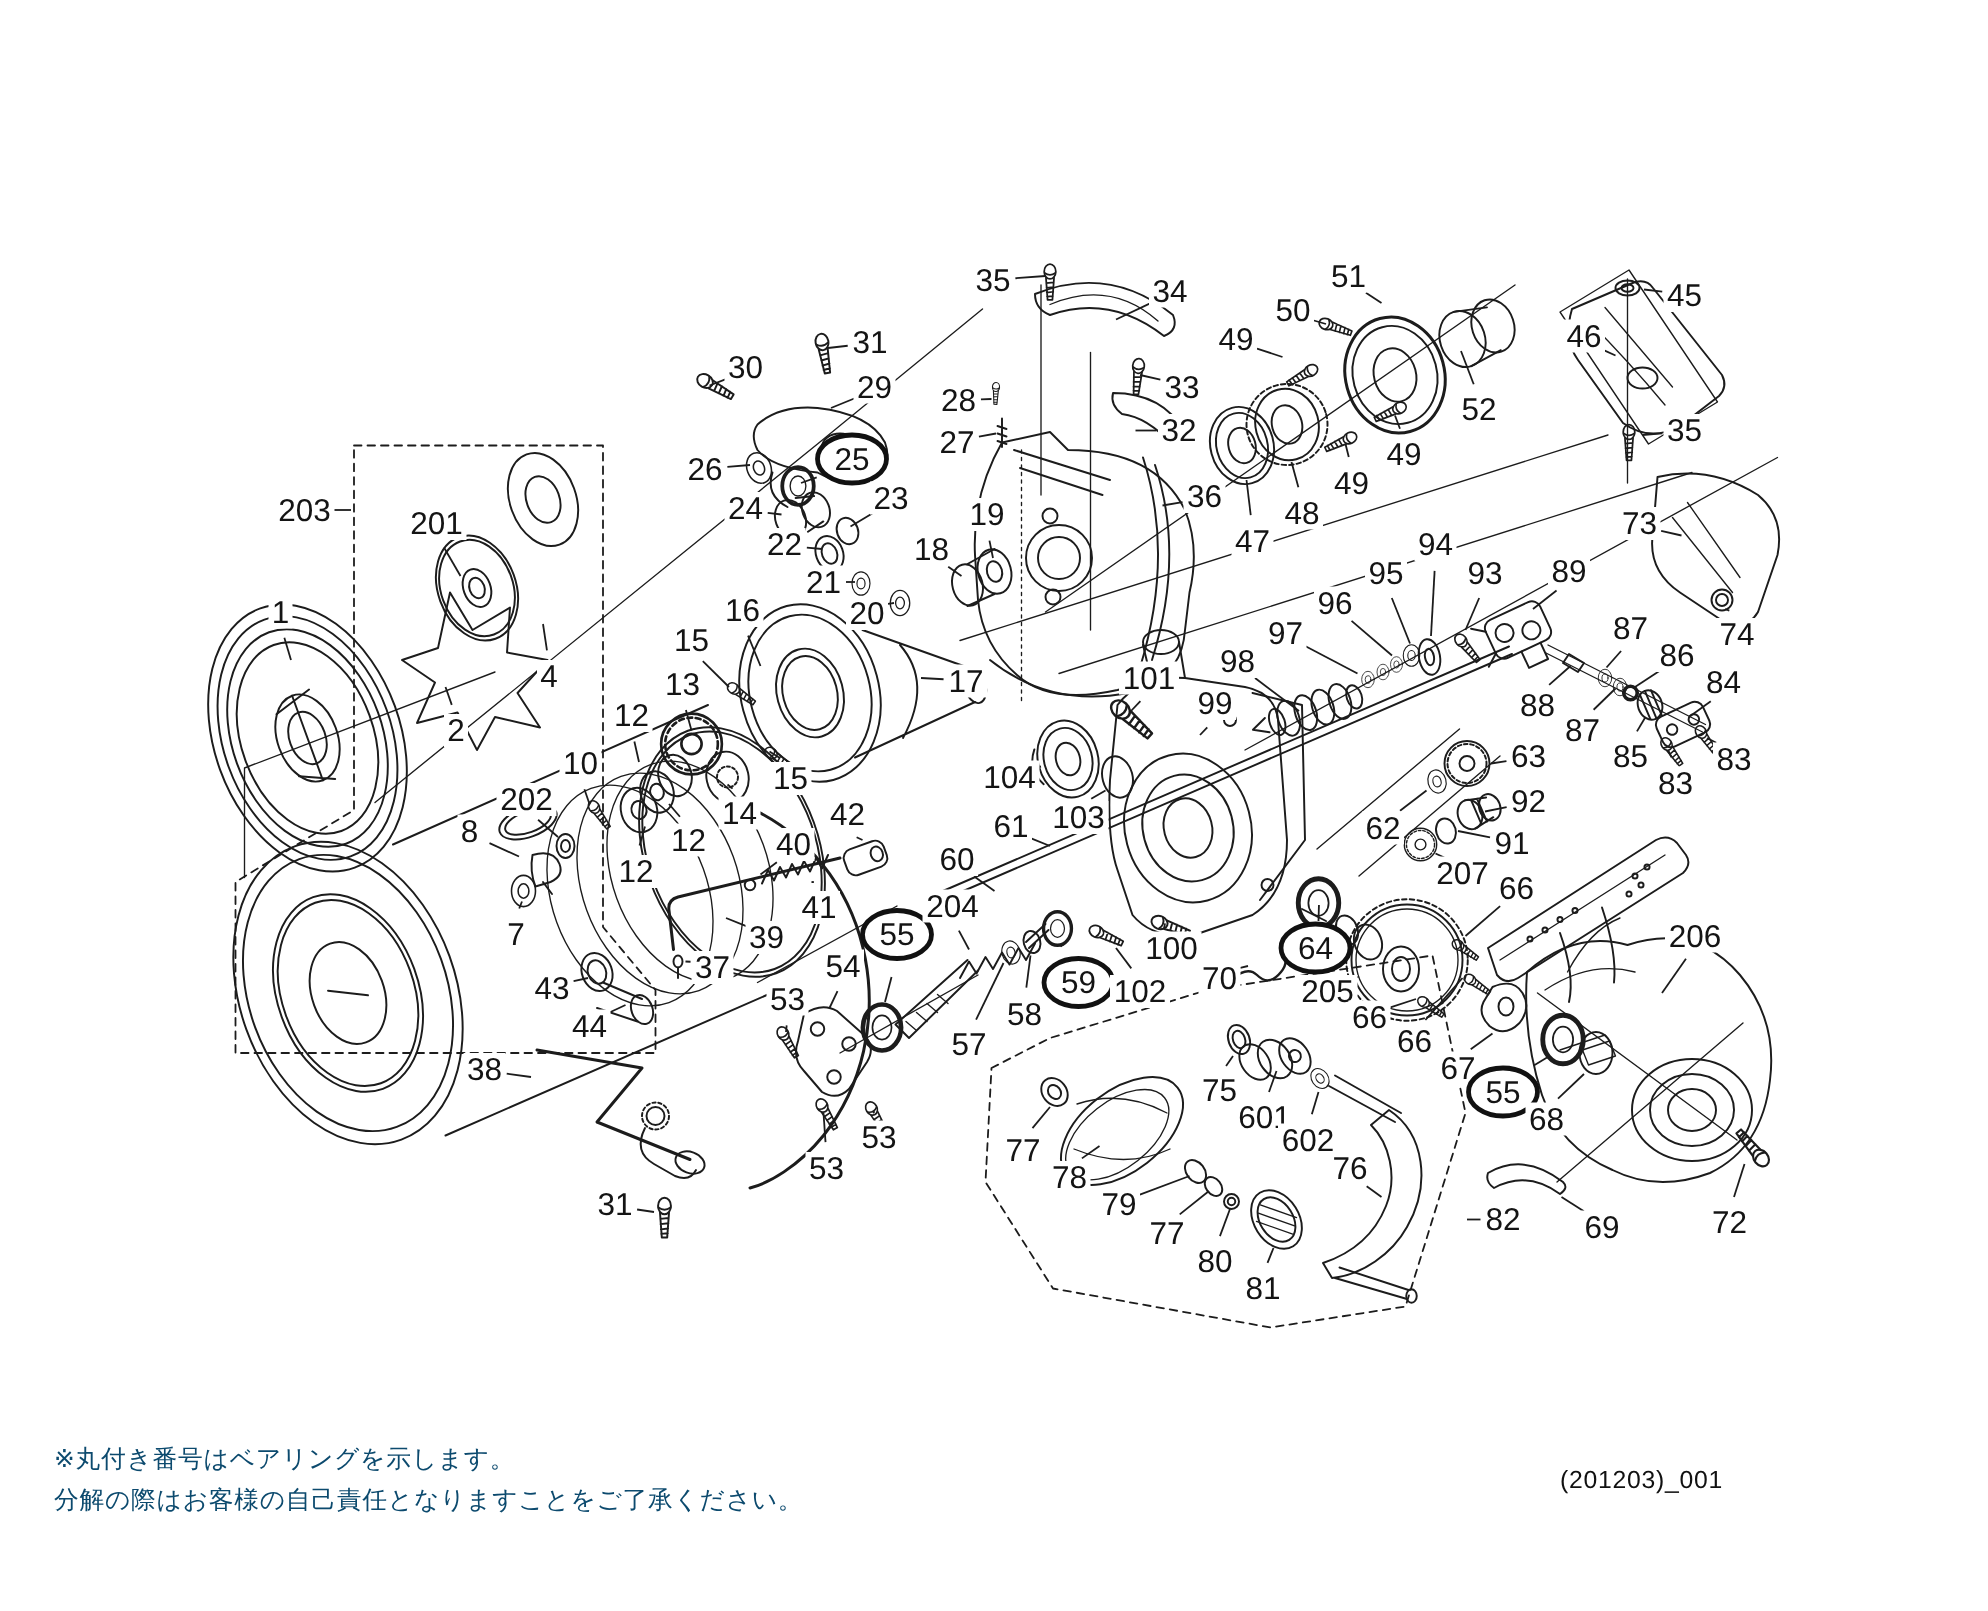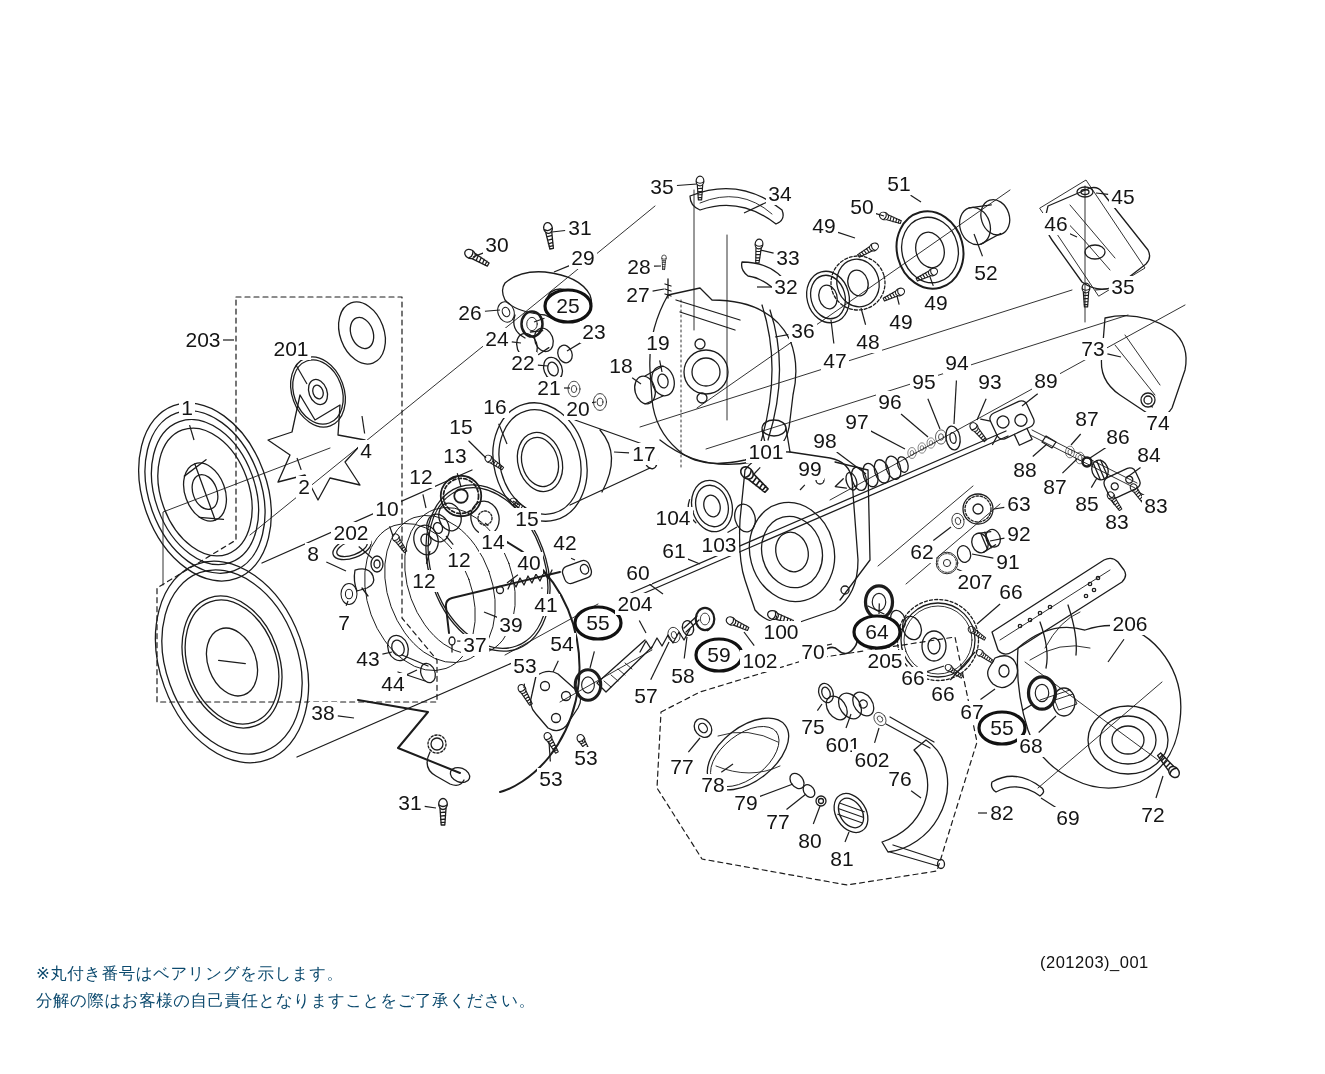--- a/index.html
+++ b/index.html
@@ -12,7 +12,7 @@
   .dsh{stroke-dasharray:5 4;stroke-width:1.2;}
   .dd{stroke-dasharray:2 3;stroke-width:.9;}
   #notes{position:absolute;left:36px;top:960px;color:#0c4a6e;font-size:16.5px;line-height:27px;letter-spacing:.5px;}
-  #doccode{position:absolute;left:1040px;top:953px;color:#111;font-size:16.5px;letter-spacing:.5px;}
+  #doccode{position:absolute;left:1040px;top:978px;color:#111;font-size:16.5px;letter-spacing:.5px;}
 </style>
 </head>
 <body>

